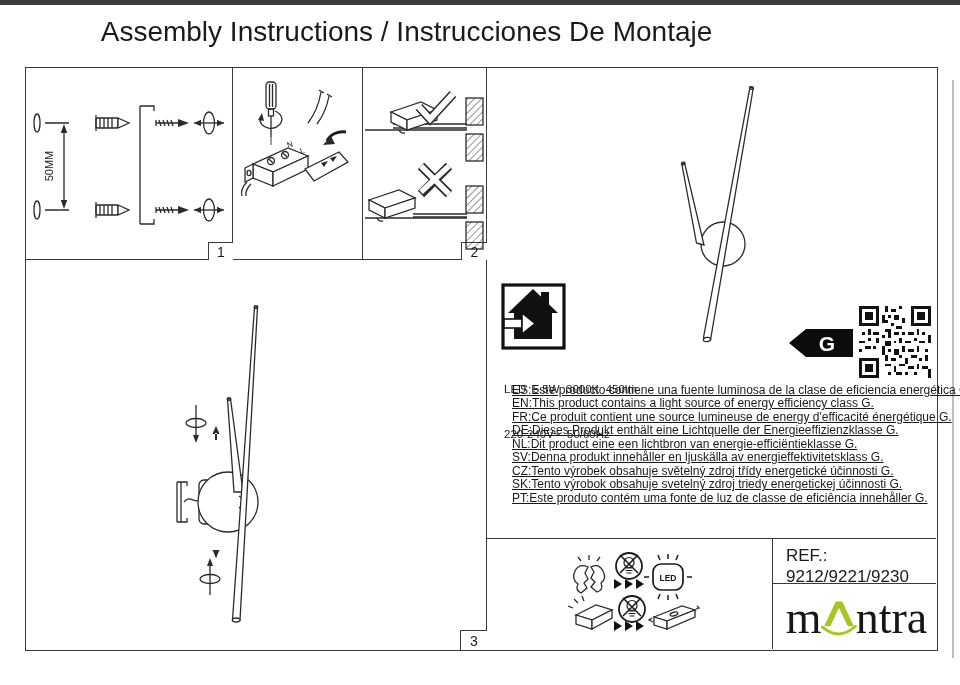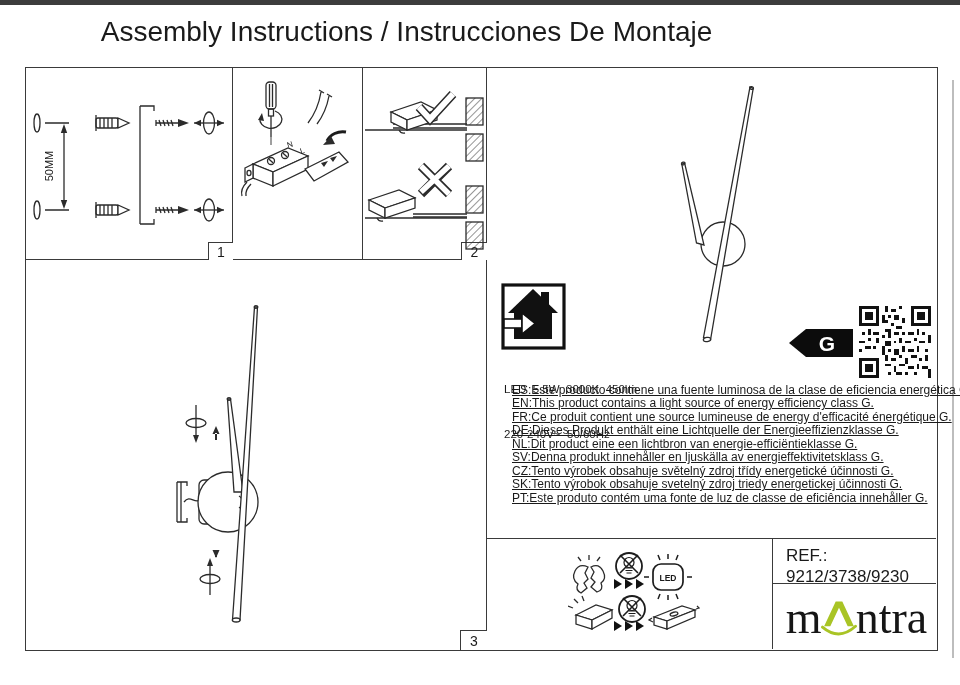--- a/index.html
+++ b/index.html
@@ -281,7 +281,7 @@
 
   <div class="abs ref-block">
     <div>REF.:</div>
-    <div>9212/3738/9230</div>
+    <div>9212/9221/9230</div>
   </div>
 
   <div class="abs logo">

